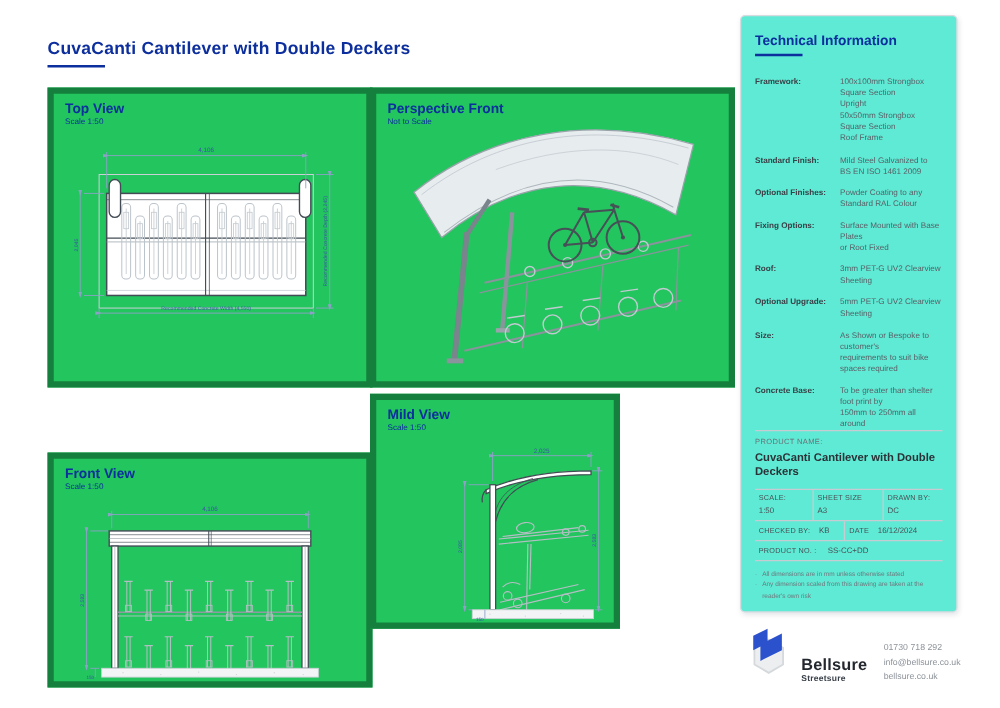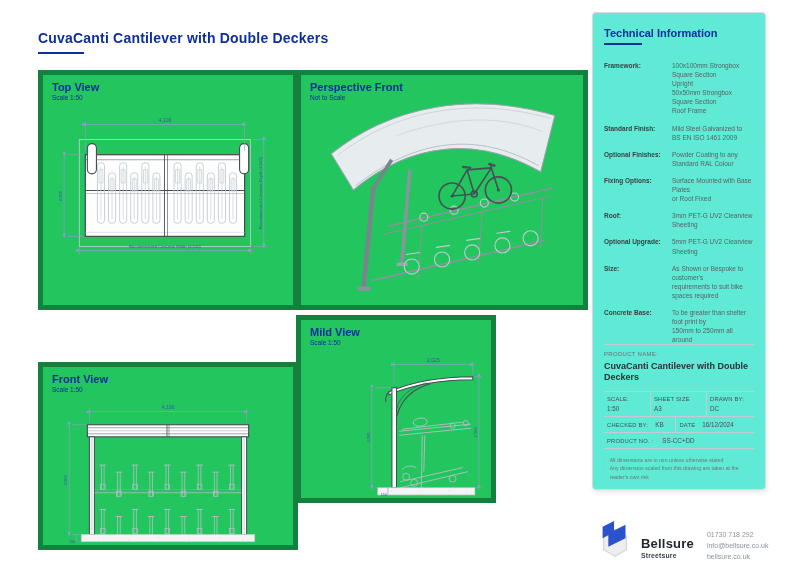--- a/index.html
+++ b/index.html
@@ -53,7 +53,7 @@
   .tb-note .dot{flex:0 0 auto;}
 
   
-  .footer{position:absolute;left:594px;top:517px;width:174px;display:flex;align-items:center;}
+  .footer{position:absolute;left:594px;top:499px;width:174px;display:flex;align-items:flex-end;}
   .logo-svg{width:42px;height:48px;flex:0 0 auto;}
   .brand-col{margin-left:5px;margin-top:12px;}
   .brand{font-size:13px;font-weight:bold;color:#23282f;letter-spacing:.2px;}

